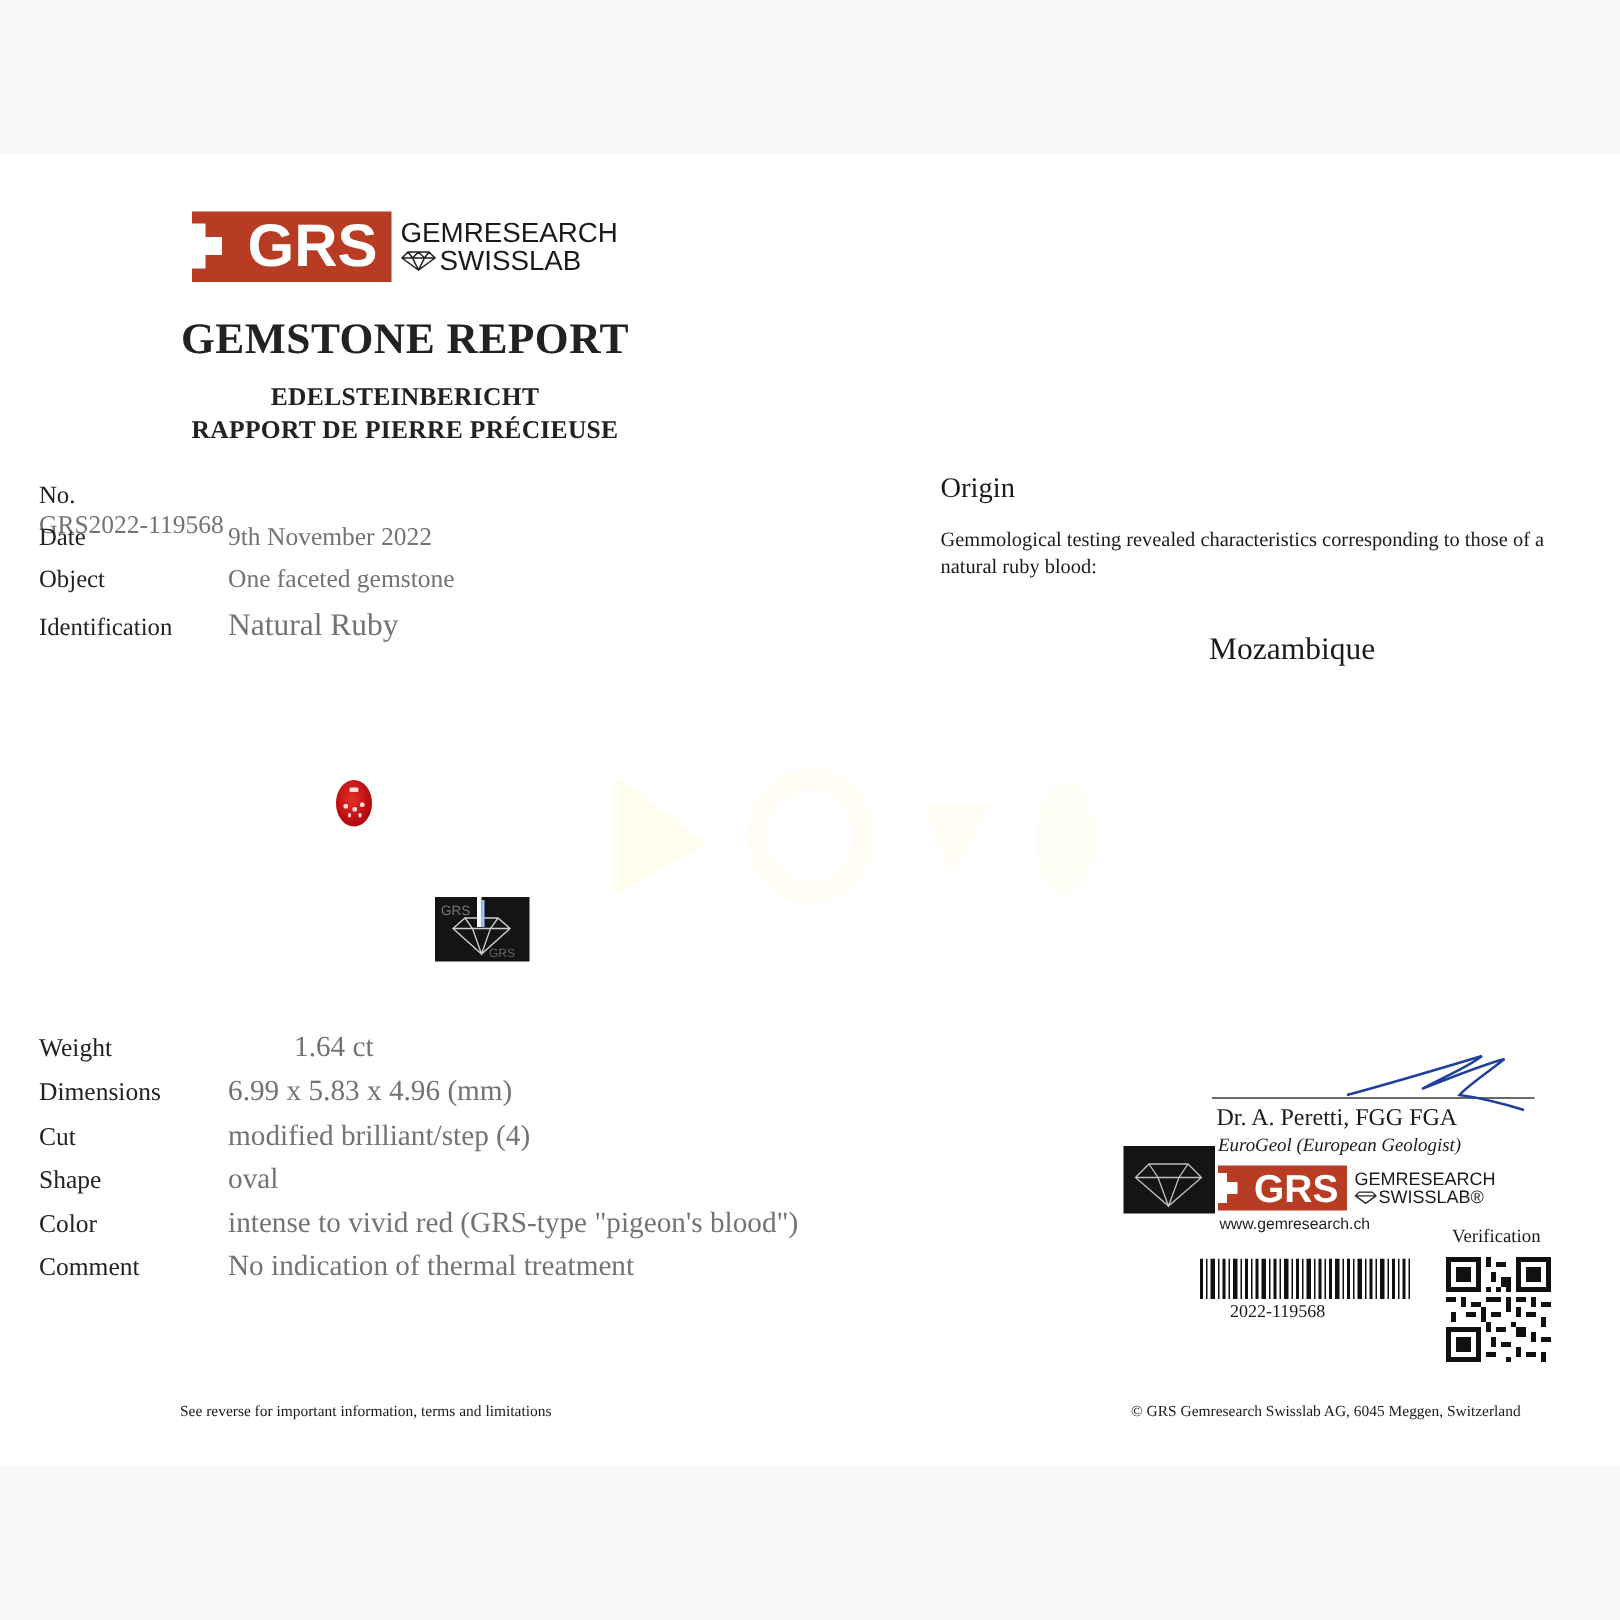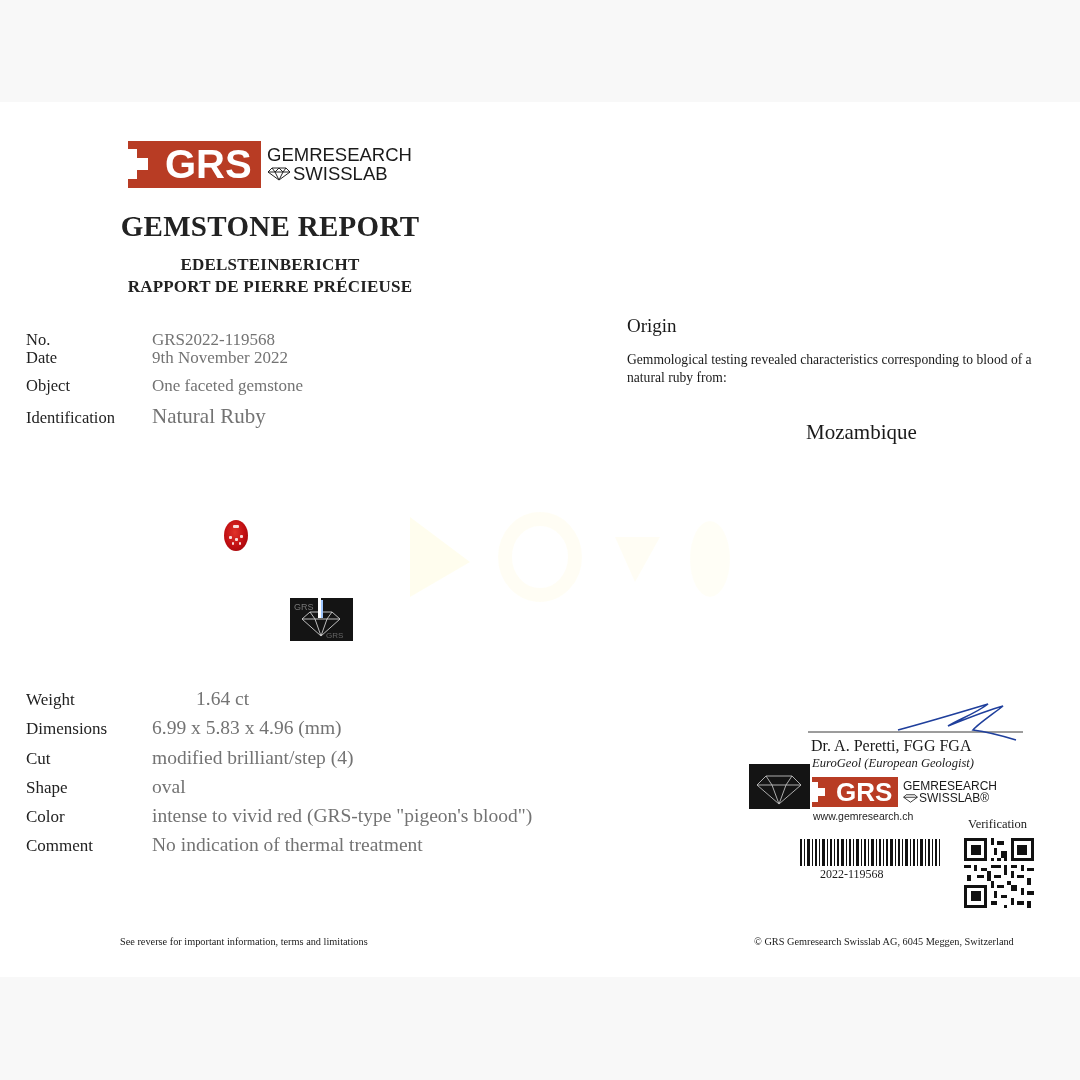--- a/index.html
+++ b/index.html
@@ -74,7 +74,7 @@
   <div class="abs title title-sub" style="top:153px;">EDELSTEINBERICHT</div>
   <div class="abs title title-sub" style="top:175px;">RAPPORT DE PIERRE PRÉCIEUSE</div>
 
-  <div class="field-row" style="top:228px;">
+  <div class="field-row" style="top:218px;flex-direction:column;">
     <span class="field-label">No.</span>
     <span class="field-value">GRS2022-119568</span>
   </div>

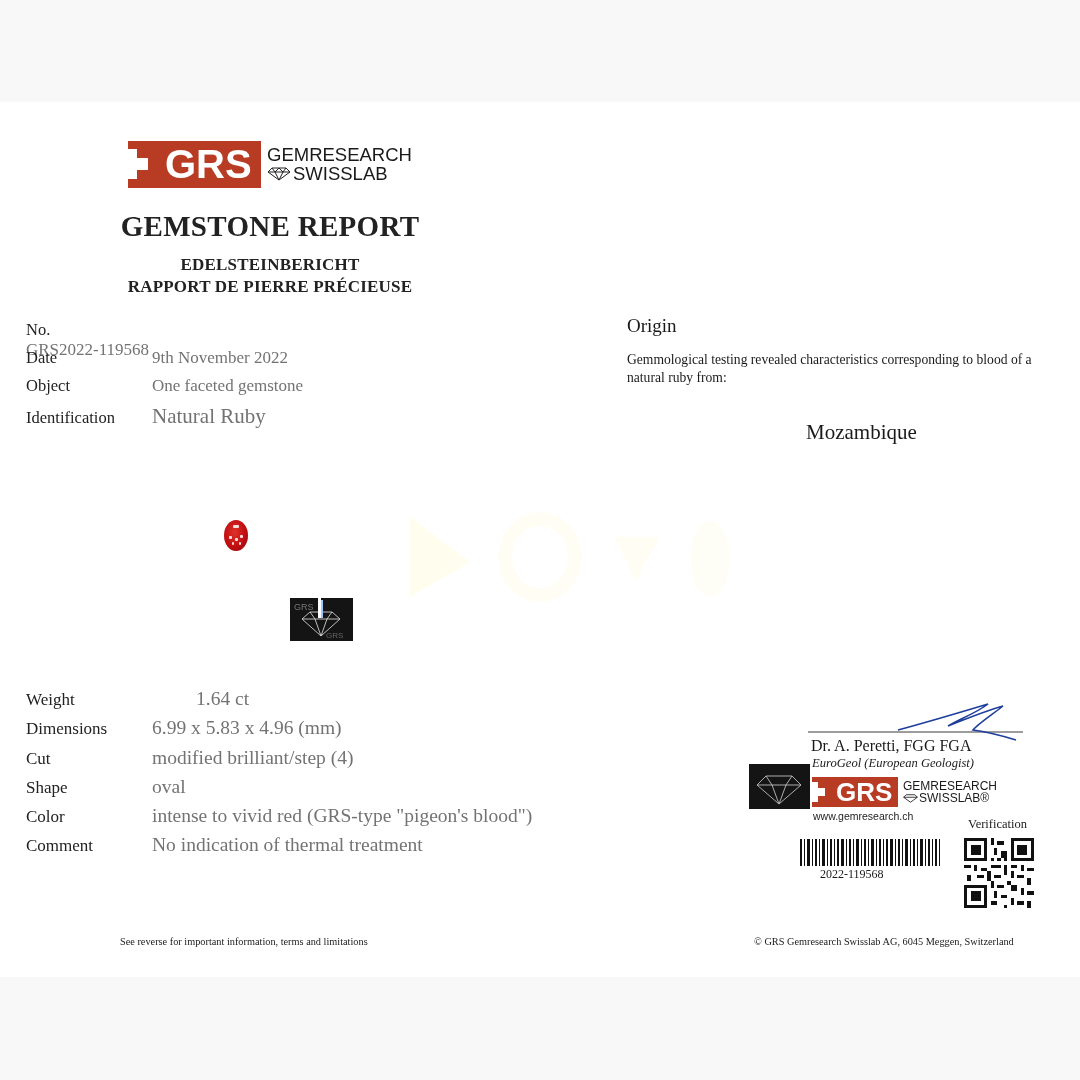--- a/index.html
+++ b/index.html
@@ -92,7 +92,7 @@
   </div>
 
   <div class="abs origin-title">Origin</div>
-  <div class="abs origin-text">Gemmological testing revealed characteristics corresponding to blood of a natural ruby from:</div>
+  <div class="abs origin-text">Gemmological testing revealed characteristics corresponding to those of a natural ruby blood:</div>
   <div class="abs origin-country">Mozambique</div>
 
   <div class="abs ruby">

